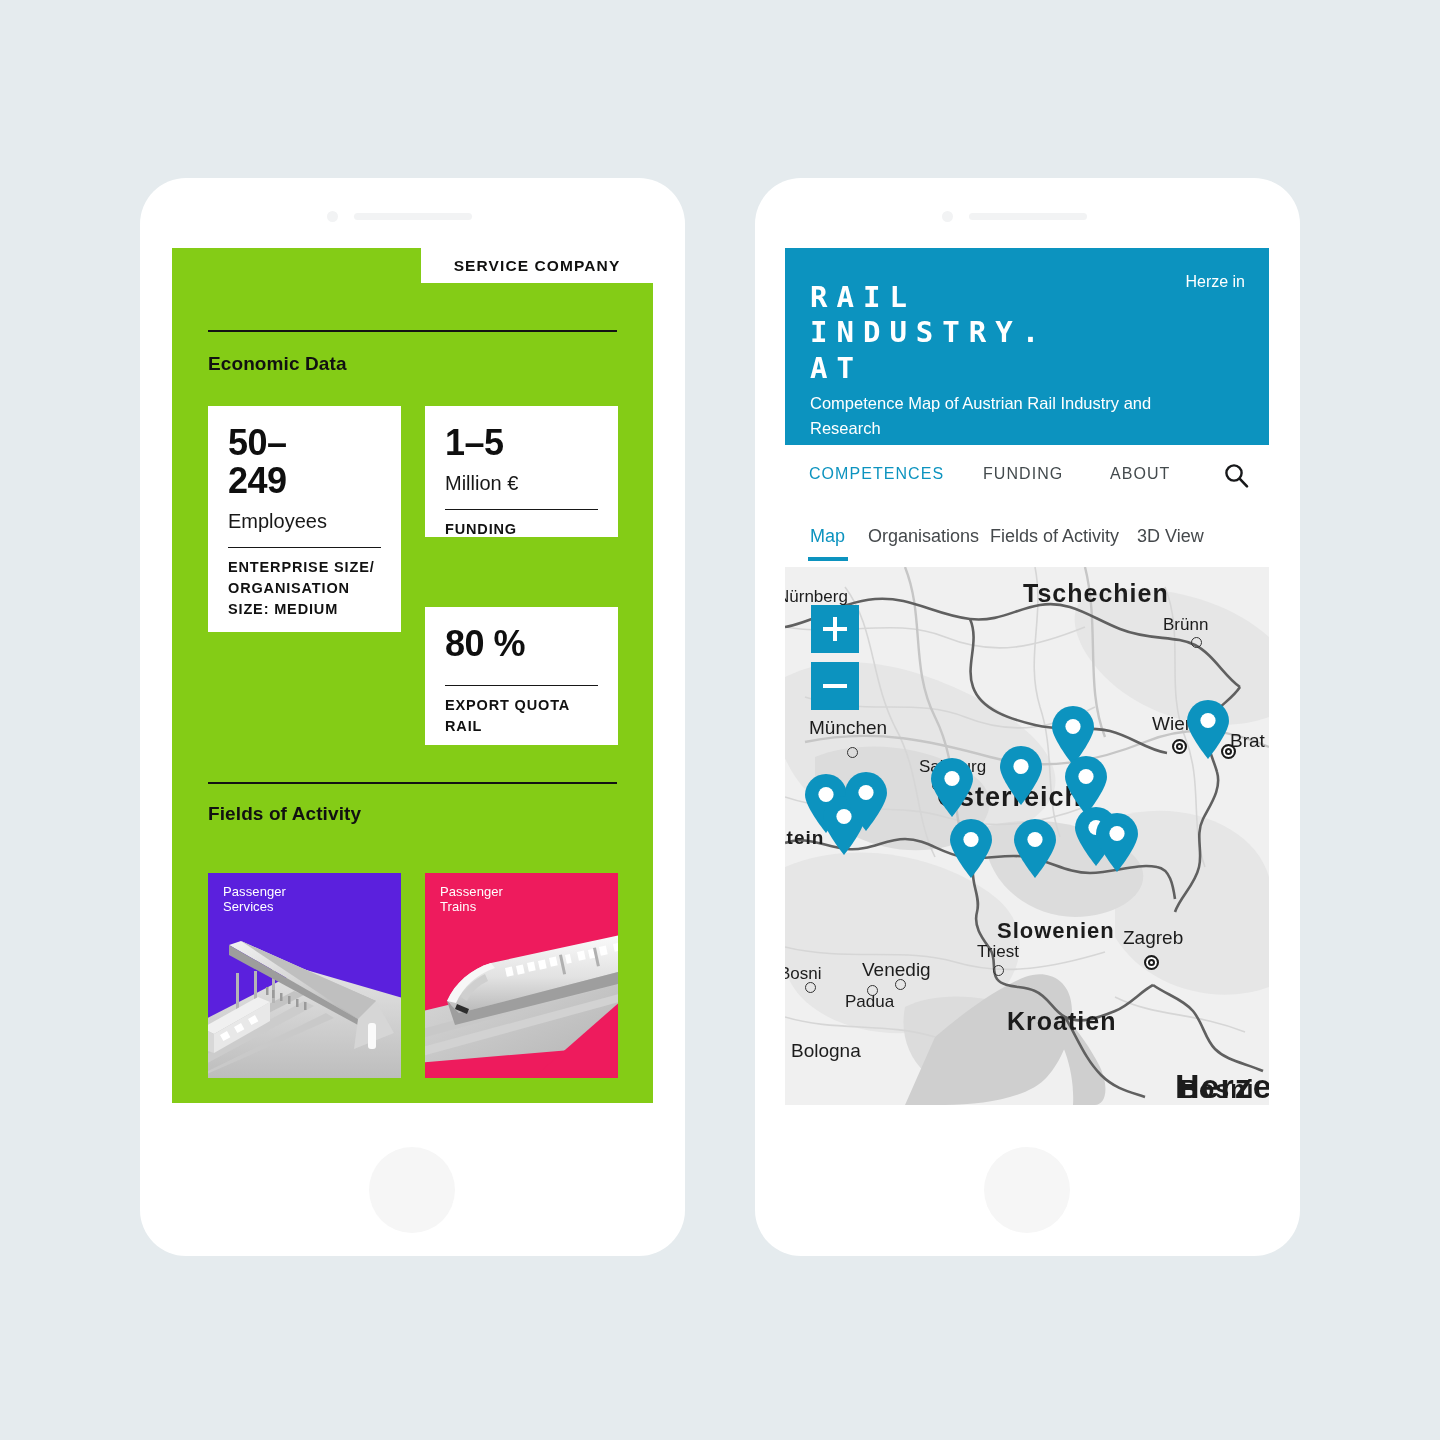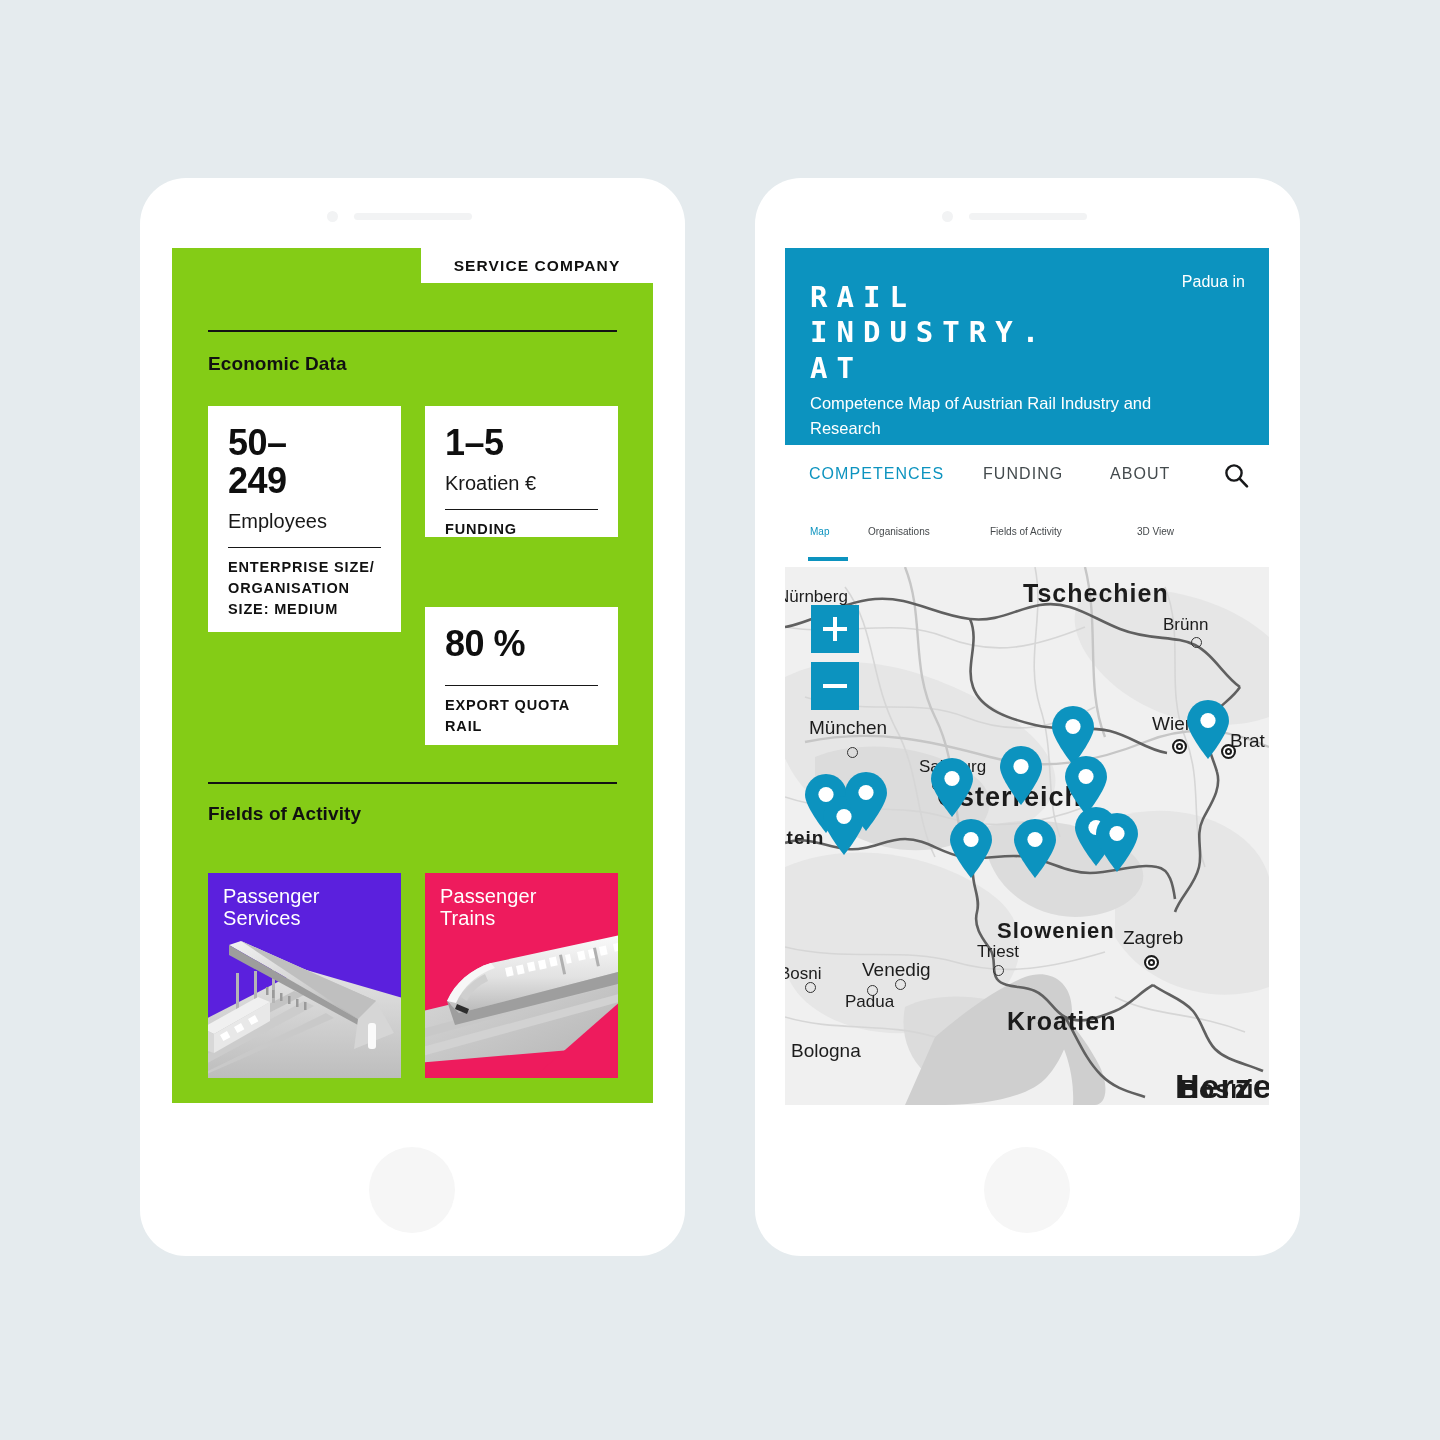--- a/index.html
+++ b/index.html
@@ -334,7 +334,7 @@
 INDUSTRY.
 AT</div>
       <div class="brand-sub">Competence Map of Austrian Rail Industry and Research</div>
-      <div class="sign-in">Padua in</div>
+      <div class="sign-in">Herze in</div>
     </div>
 
     <div class="mainnav">

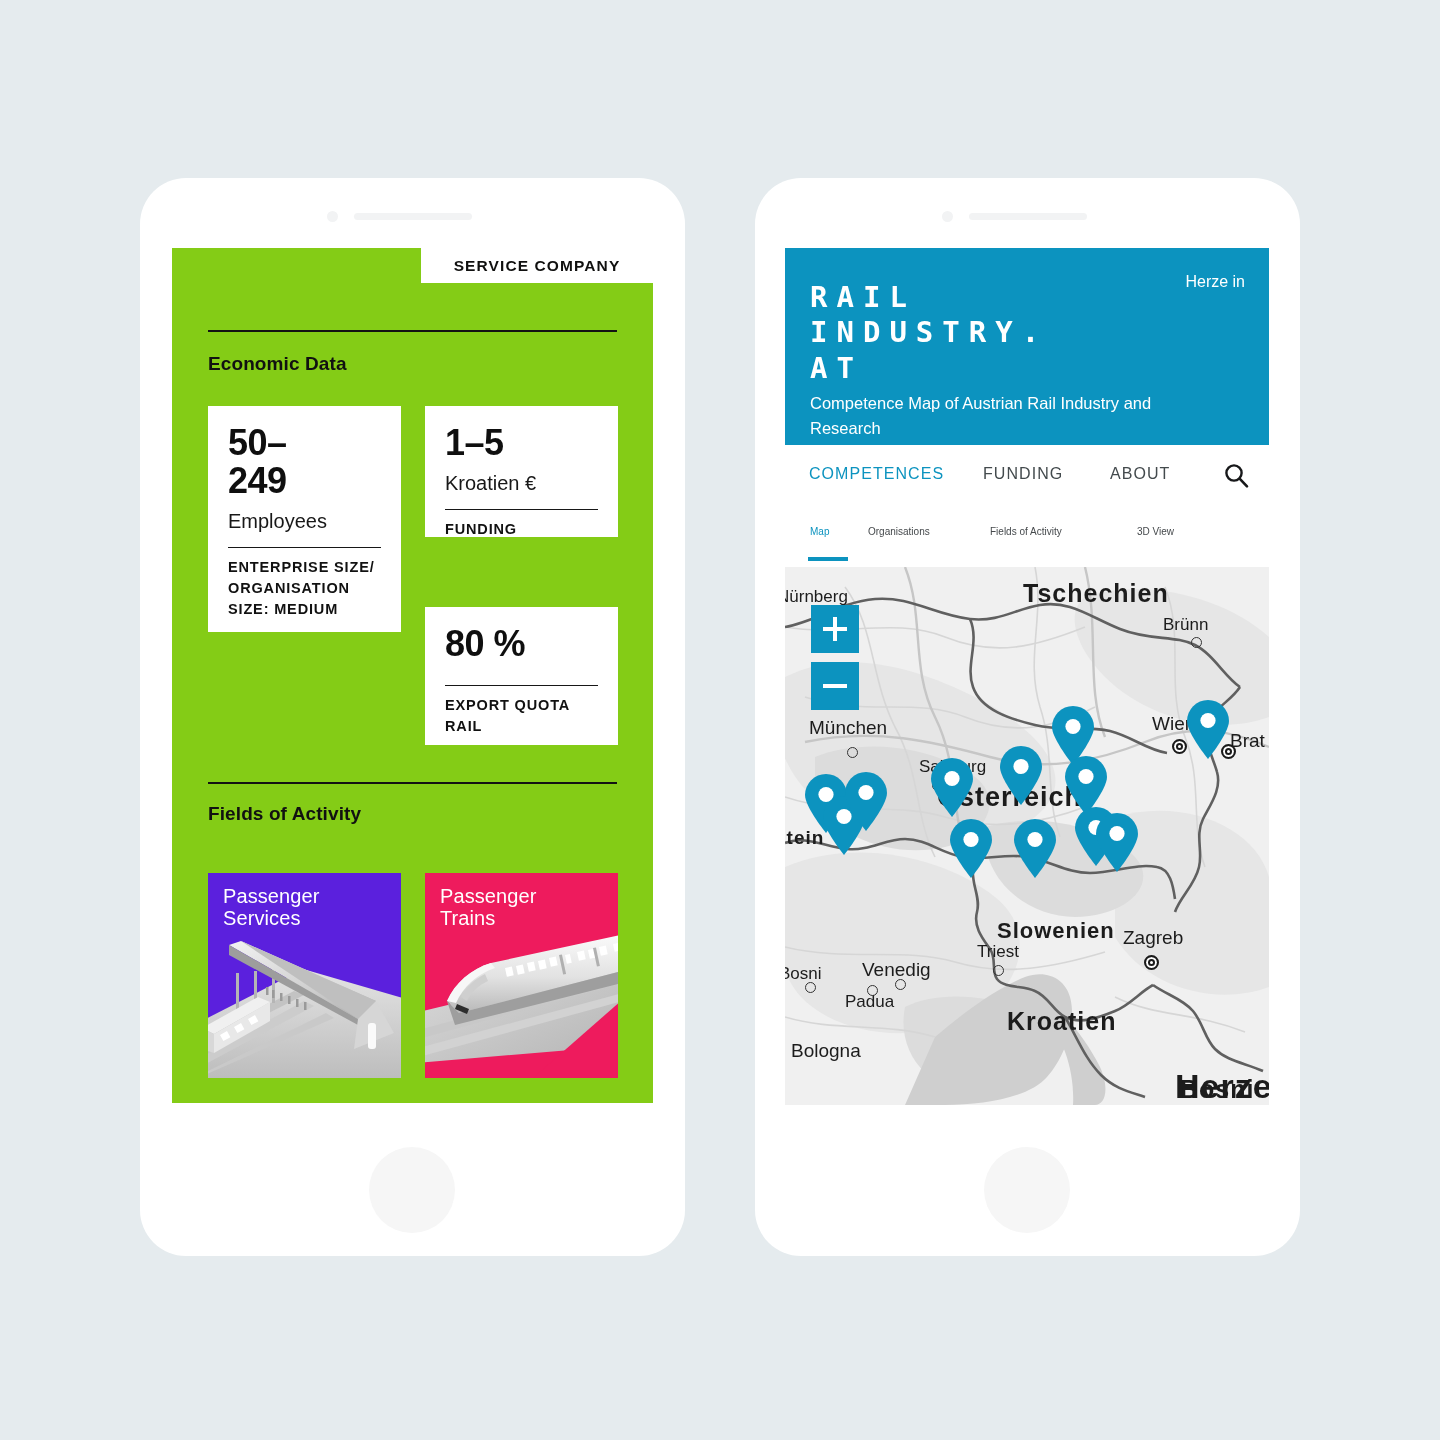--- a/index.html
+++ b/index.html
@@ -203,7 +203,7 @@
 
     <div class="stat-card" id="card-turnover">
       <div class="stat-big">1–5</div>
-      <div class="stat-sub">Kroatien €</div>
+      <div class="stat-sub">Million €</div>
       <div class="stat-divider"></div>
       <div class="stat-label">FUNDING</div>
     </div>

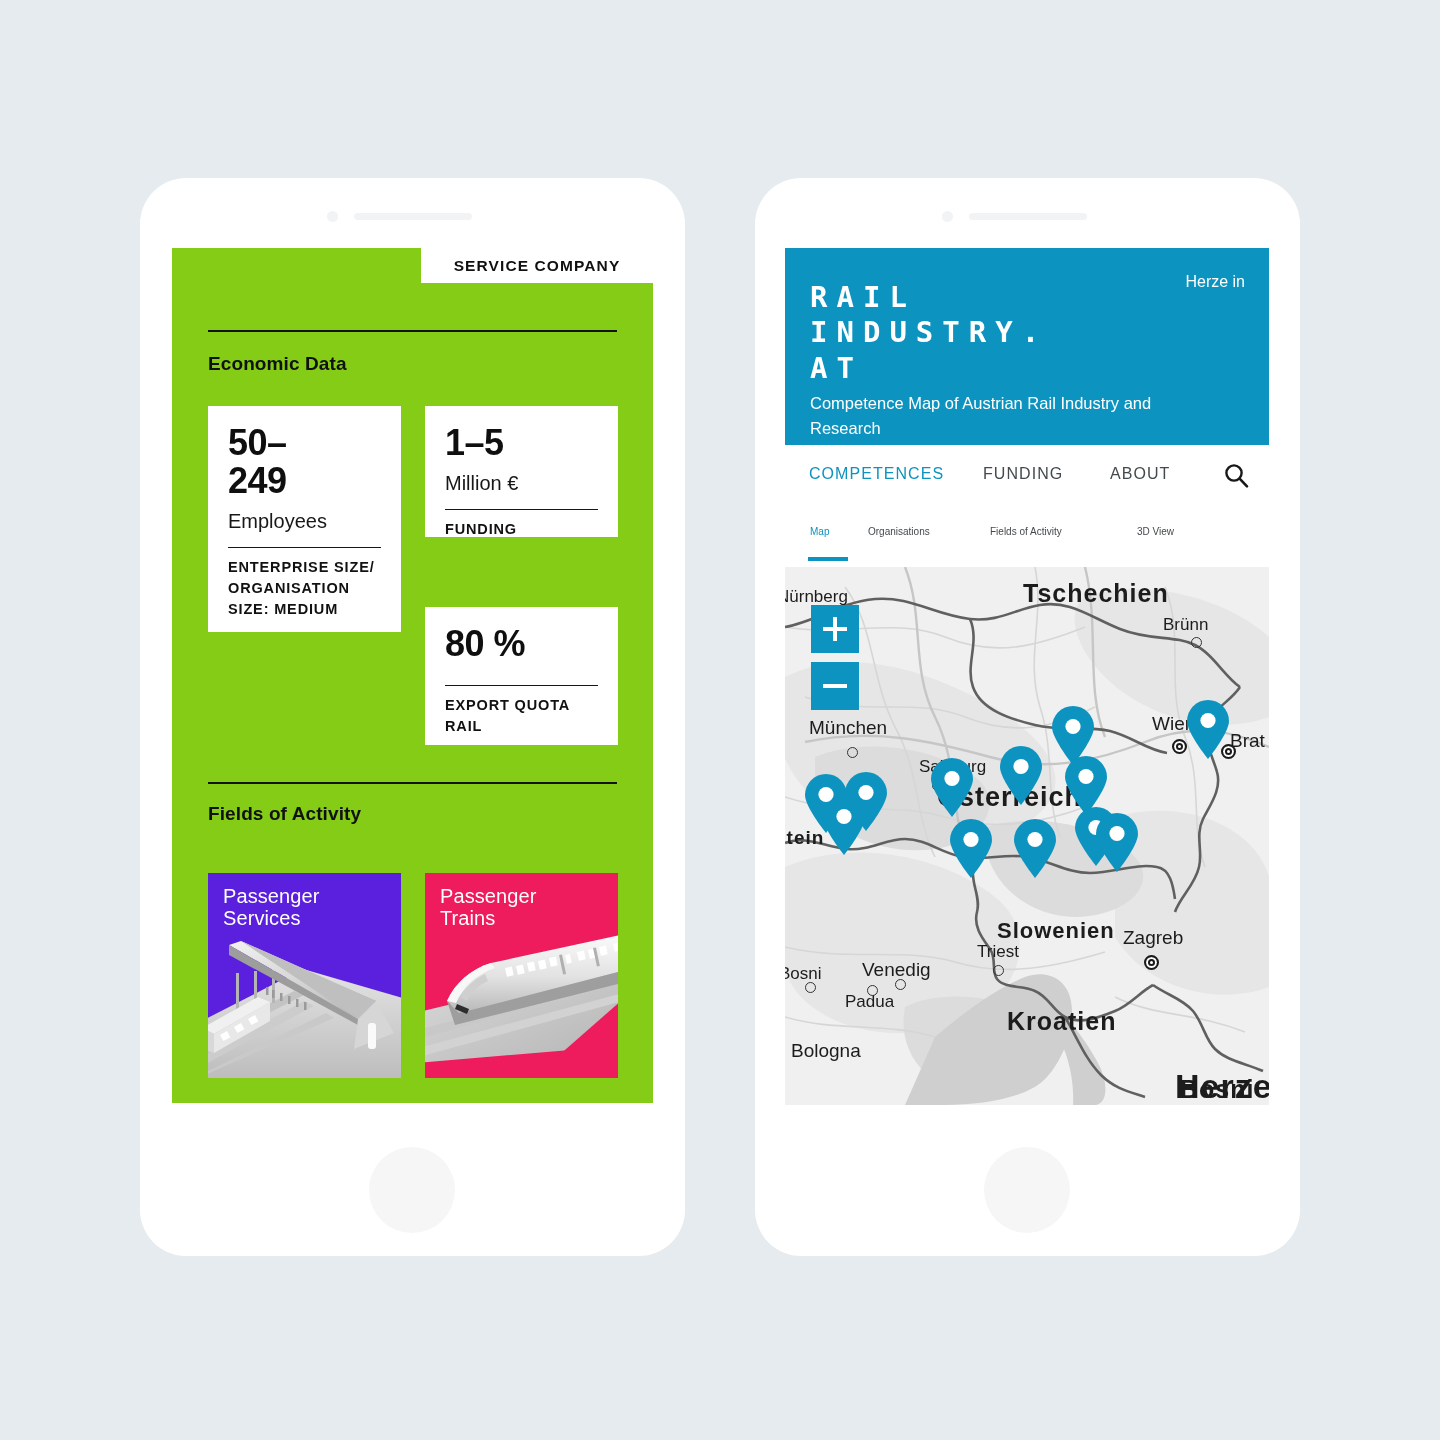--- a/index.html
+++ b/index.html
@@ -134,7 +134,7 @@
     position:absolute;left:0;top:257px;width:484px;height:62px;background:#ffffff;
   }
   .subnav a{
-    position:absolute;top:21px;font-size:10px;text-decoration:none;
+    position:absolute;top:21px;font-size:18px;text-decoration:none;
     color:#45494c;font-weight:400;
   }
   #sub-map{ left:25px;color:#0c93bf; }

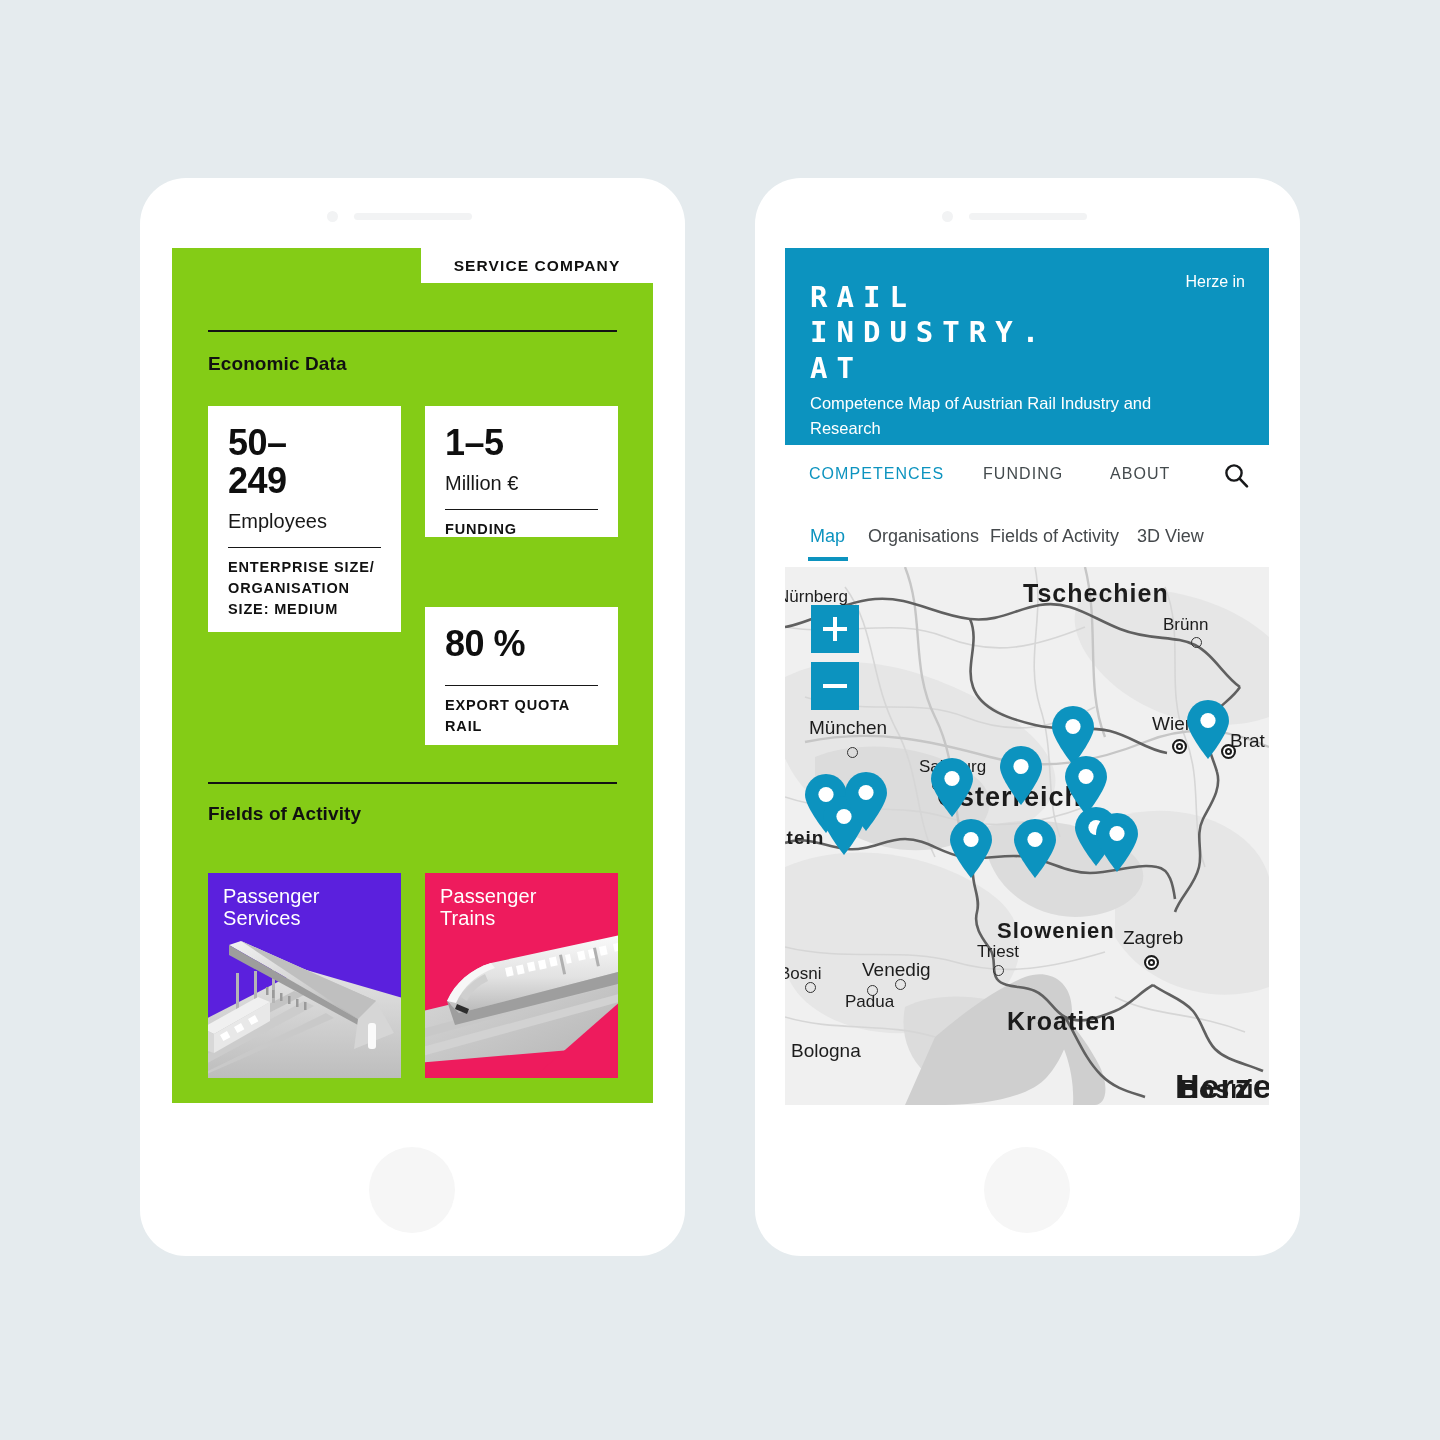--- a/index.html
+++ b/index.html
@@ -91,7 +91,7 @@
   #foa-passenger-trains  { left:253px;top:625px;width:193px;height:205px;background:#ee1b5d; }
   .foa-title{
     position:absolute;left:15px;top:12px;right:10px;
-    color:#ffffff;font-size:20px;line-height:1.12;font-weight:400;
+    color:#ffffff;font-size:13px;line-height:1.12;font-weight:400;
     z-index:3;letter-spacing:0.1px;
   }
   .foa-art{position:absolute;left:0;top:0;width:100%;height:100%;z-index:1;}

